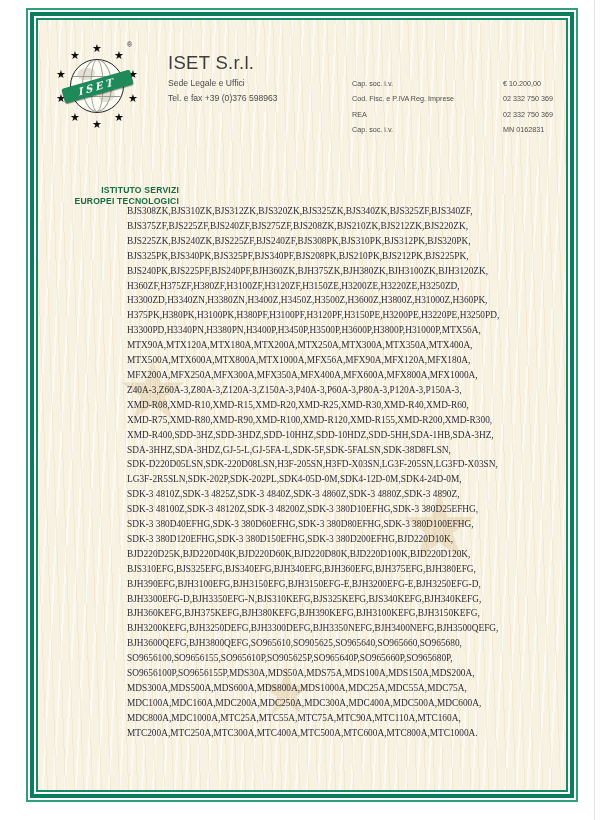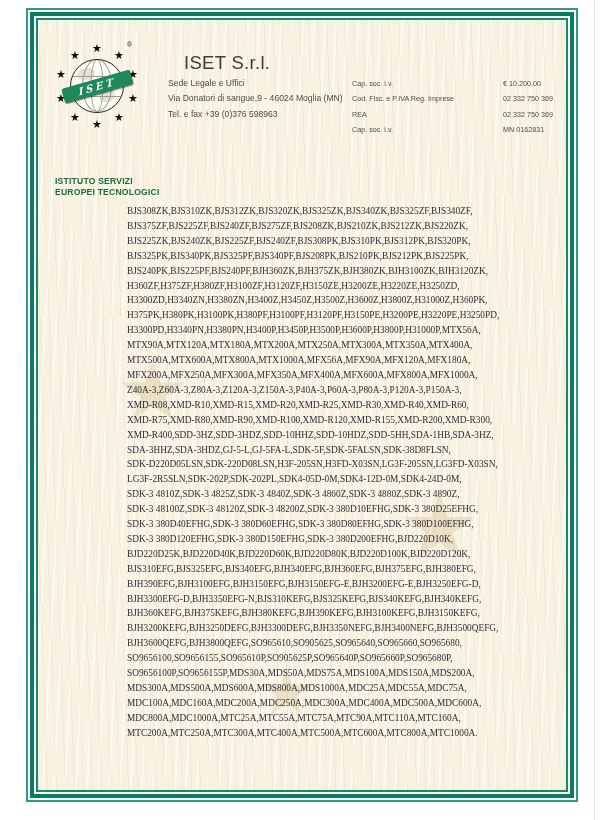--- a/index.html
+++ b/index.html
@@ -45,7 +45,7 @@
     white-space:pre-line;}
 
   
-  .company{position:absolute;left:130px;top:32px;font-size:18.5px;color:#3c3c3c;letter-spacing:0.3px;margin-left:16px;}
+  .company{position:absolute;left:130px;top:32px;font-size:18.5px;color:#3c3c3c;letter-spacing:0.3px;}
   .contact{position:absolute;left:130px;top:56px;font-size:8.6px;color:#4b4b4b;line-height:15.4px;}
   .contact .gap{display:inline-block;width:12px;}
   .email{text-decoration:underline;color:#3b3b3b;}

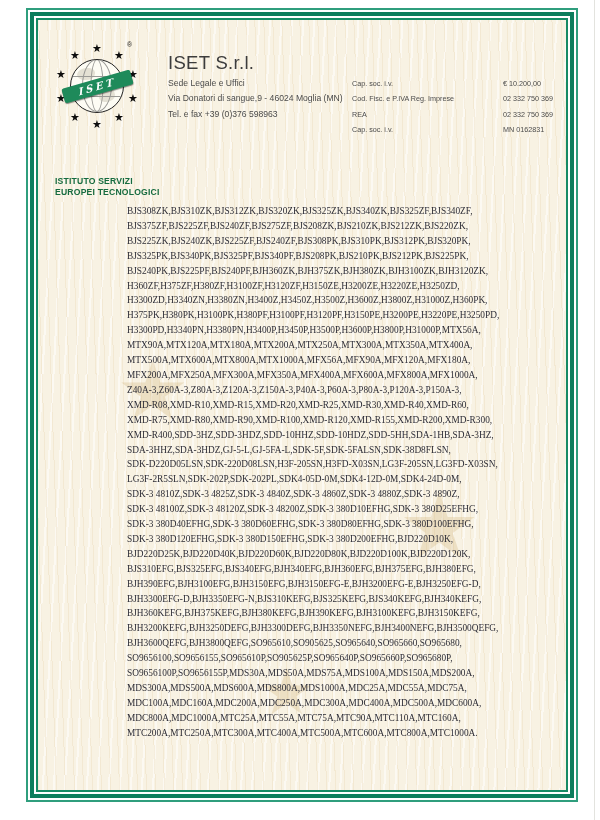--- a/index.html
+++ b/index.html
@@ -106,7 +106,6 @@
         <div class="company">ISET S.r.l.</div>
         <div class="contact">
           <div>Sede Legale e Uffici</div>
-          <div>Via Donatori di sangue,9 - 46024 Moglia (MN)</div>
           <div>Tel. e fax +39 (0)376 598963</div>
         </div>
 

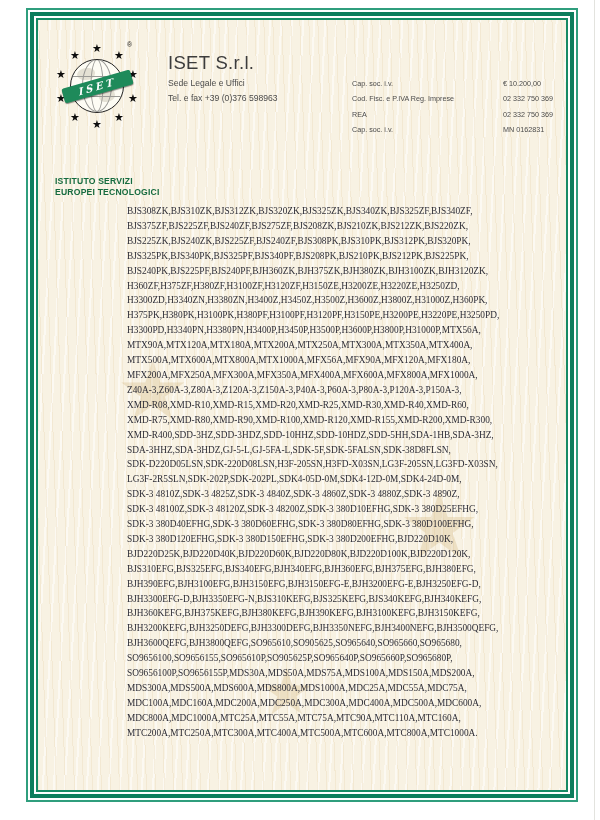--- a/index.html
+++ b/index.html
@@ -40,7 +40,7 @@
     display:flex;align-items:center;justify-content:center;}
   .ribbon span{color:#fff;font-style:italic;font-weight:bold;font-size:10px;letter-spacing:3px;
     font-family:"DejaVu Serif",serif;transform:skewX(-10deg);}
-  .logo-caption{position:absolute;left:0px;top:132px;width:124px;text-align:left;
+  .logo-caption{position:absolute;left:0px;top:141px;width:124px;text-align:right;
     font-size:8.6px;font-weight:bold;color:#166b3f;line-height:10.5px;letter-spacing:0.2px;
     white-space:pre-line;}
 

